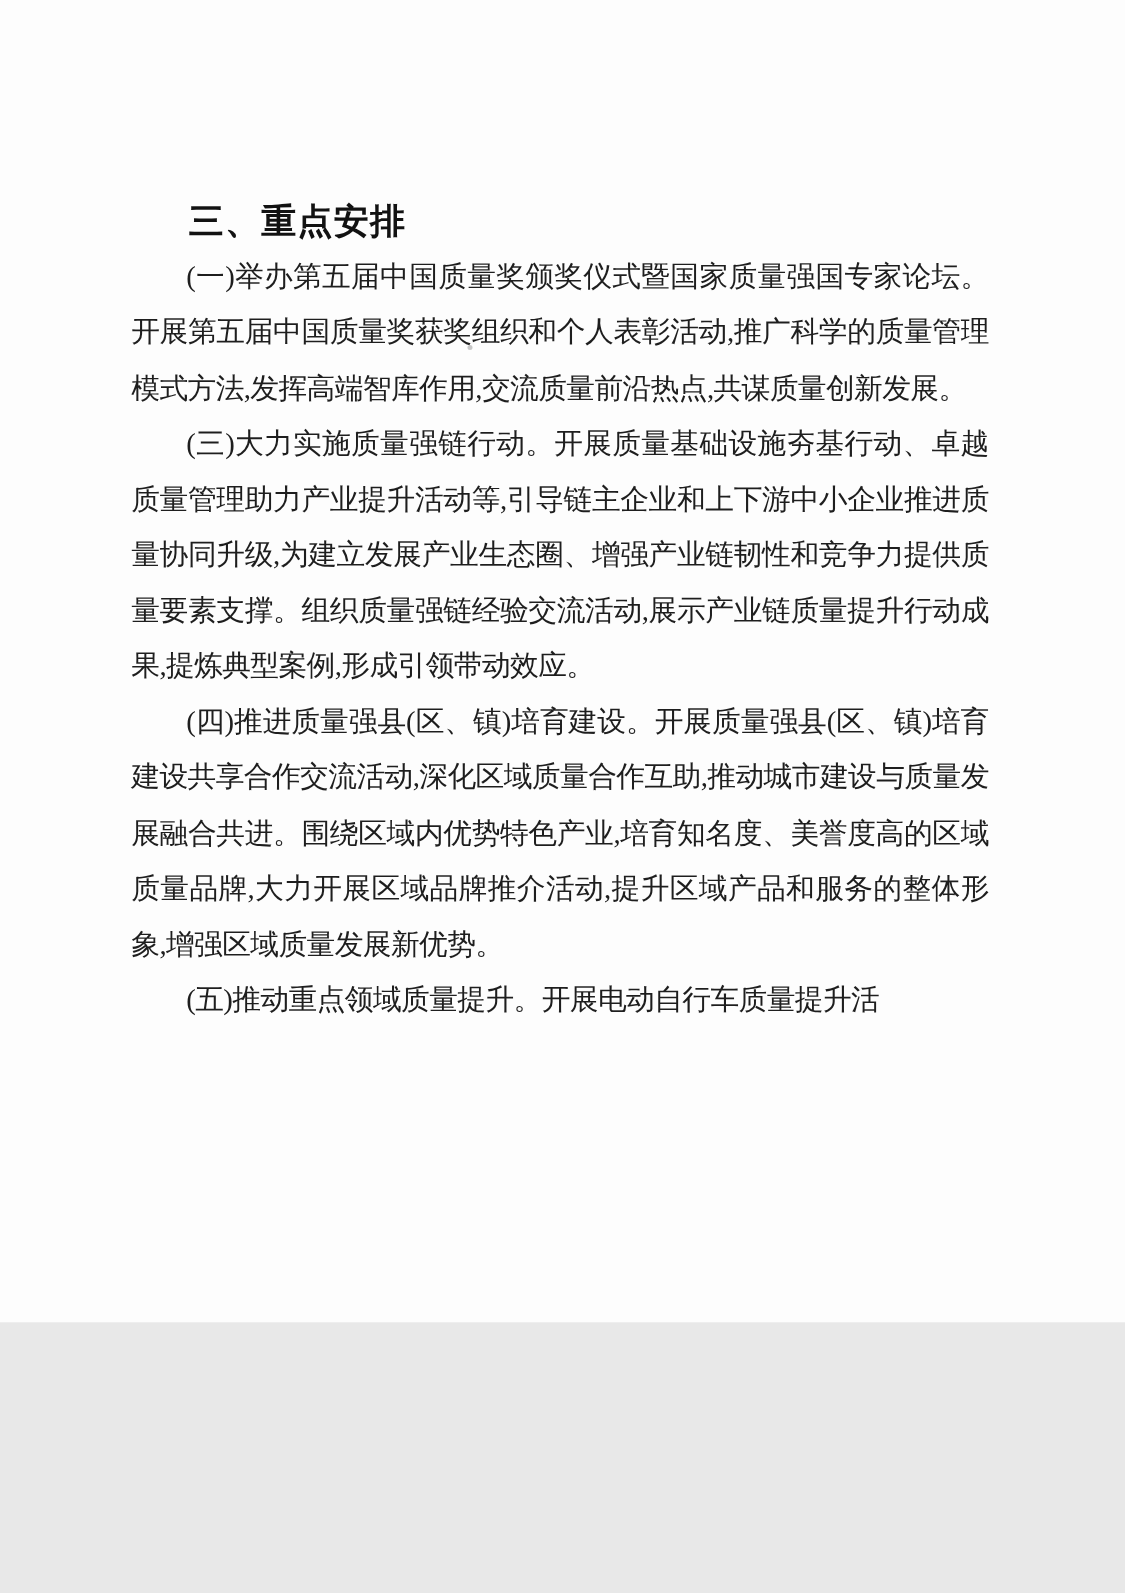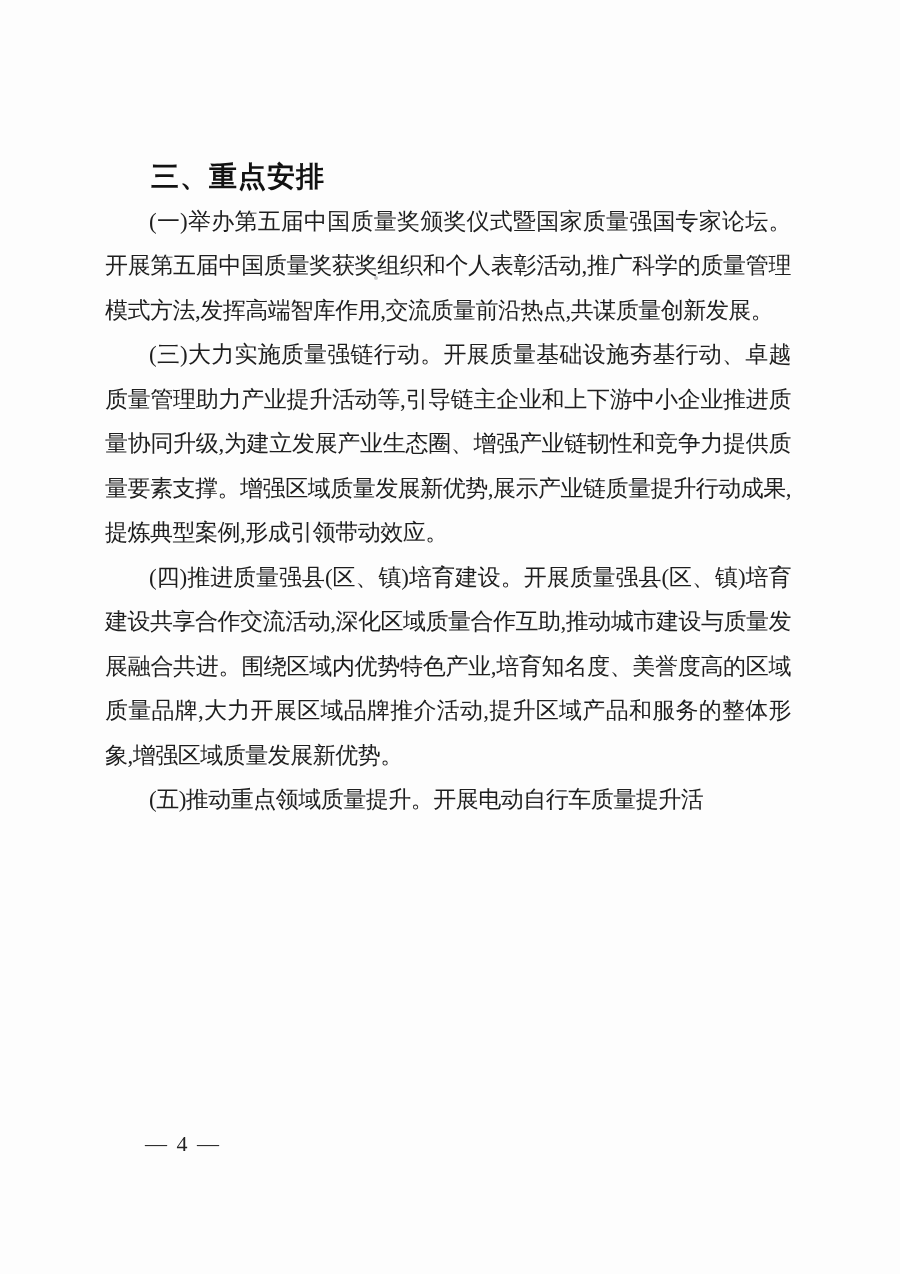--- a/index.html
+++ b/index.html
@@ -10,7 +10,7 @@
   .page {
     position: relative;
     width: 900px;
-    height: 1274px;
+    height: 1058px;
     margin: 0 auto;
     background: #fdfdfd;
     color: #1e1e1e;

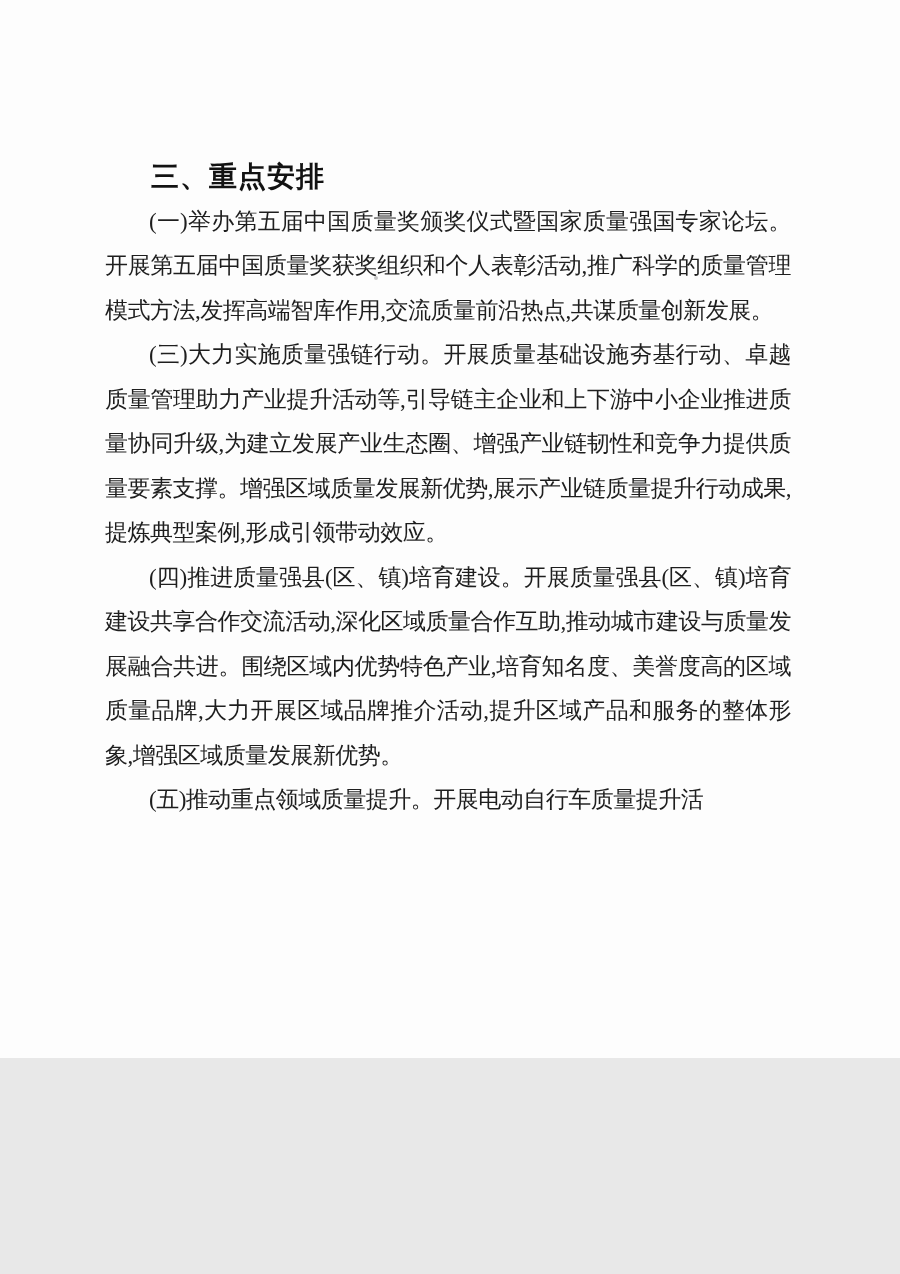--- a/index.html
+++ b/index.html
@@ -71,7 +71,7 @@
   <div class="content">
     <h2 class="heading">三、重点安排</h2>
     <p class="para">(一)举办第五届中国质量奖颁奖仪式暨国家质量强国专家论坛。开展第五届中国质量奖获奖组织和个人表彰活动,推广科学的质量管理模式方法,发挥高端智库作用,交流质量前沿热点,共谋质量创新发展。</p>
-    <p class="para">(三)大力实施质量强链行动。开展质量基础设施夯基行动、卓越质量管理助力产业提升活动等,引导链主企业和上下游中小企业推进质量协同升级,为建立发展产业生态圈、增强产业链韧性和竞争力提供质量要素支撑。增强区域质量发展新优势,展示产业链质量提升行动成果,提炼典型案例,形成引领带动效应。</p>
+    <p class="para">(三)大力实施质量强链行动。开展质量基础设施夯基行动、卓越质量管理助力产业提升活动等,引导链主企业和上下游中小企业推进质量协同升级,为建立发展产业生态圈、增强产业链韧性和竞争力提供质量要素支撑。组织质量强链经验交流活动,展示产业链质量提升行动成果,提炼典型案例,形成引领带动效应。</p>
     <p class="para">(四)推进质量强县(区、镇)培育建设。开展质量强县(区、镇)培育建设共享合作交流活动,深化区域质量合作互助,推动城市建设与质量发展融合共进。围绕区域内优势特色产业,培育知名度、美誉度高的区域质量品牌,大力开展区域品牌推介活动,提升区域产品和服务的整体形象,增强区域质量发展新优势。</p>
     <p class="para">(五)推动重点领域质量提升。开展电动自行车质量提升活</p>
   </div>

